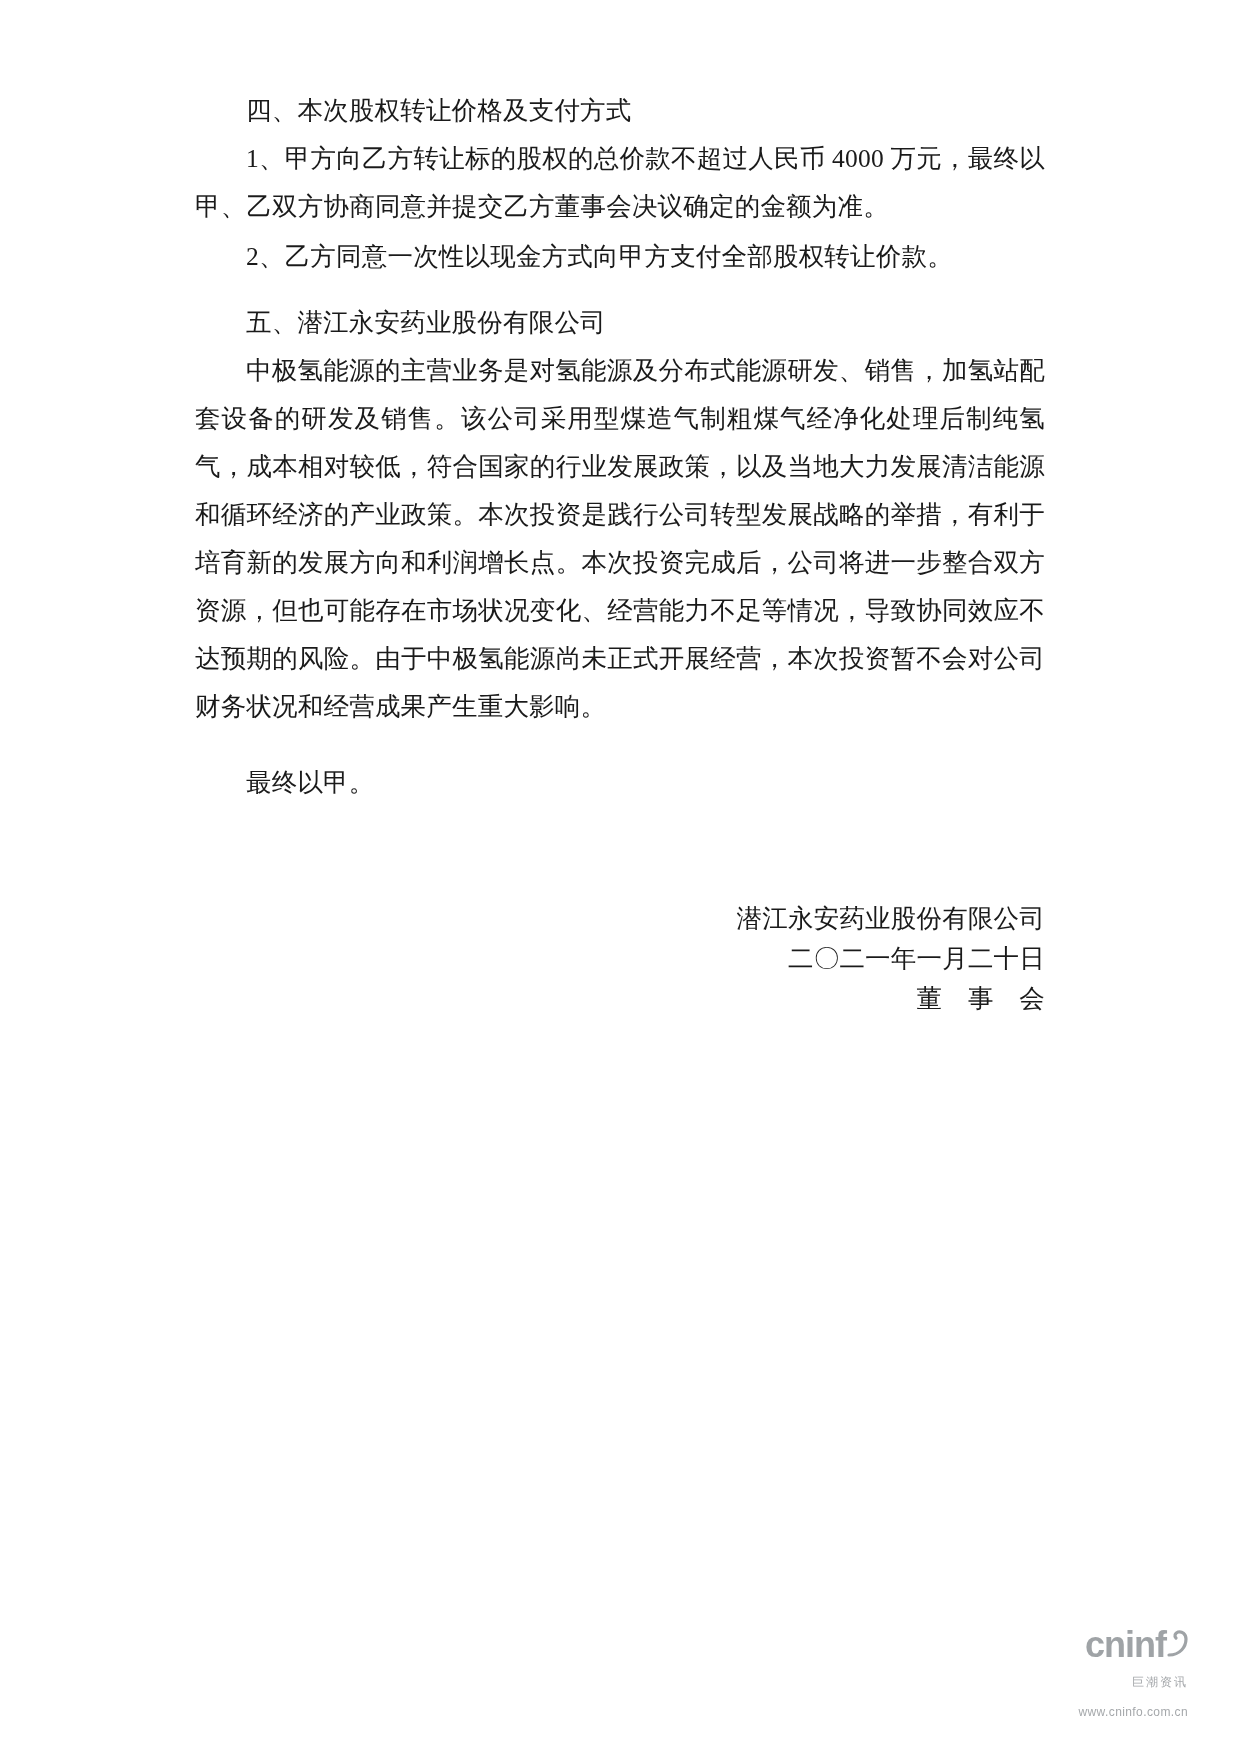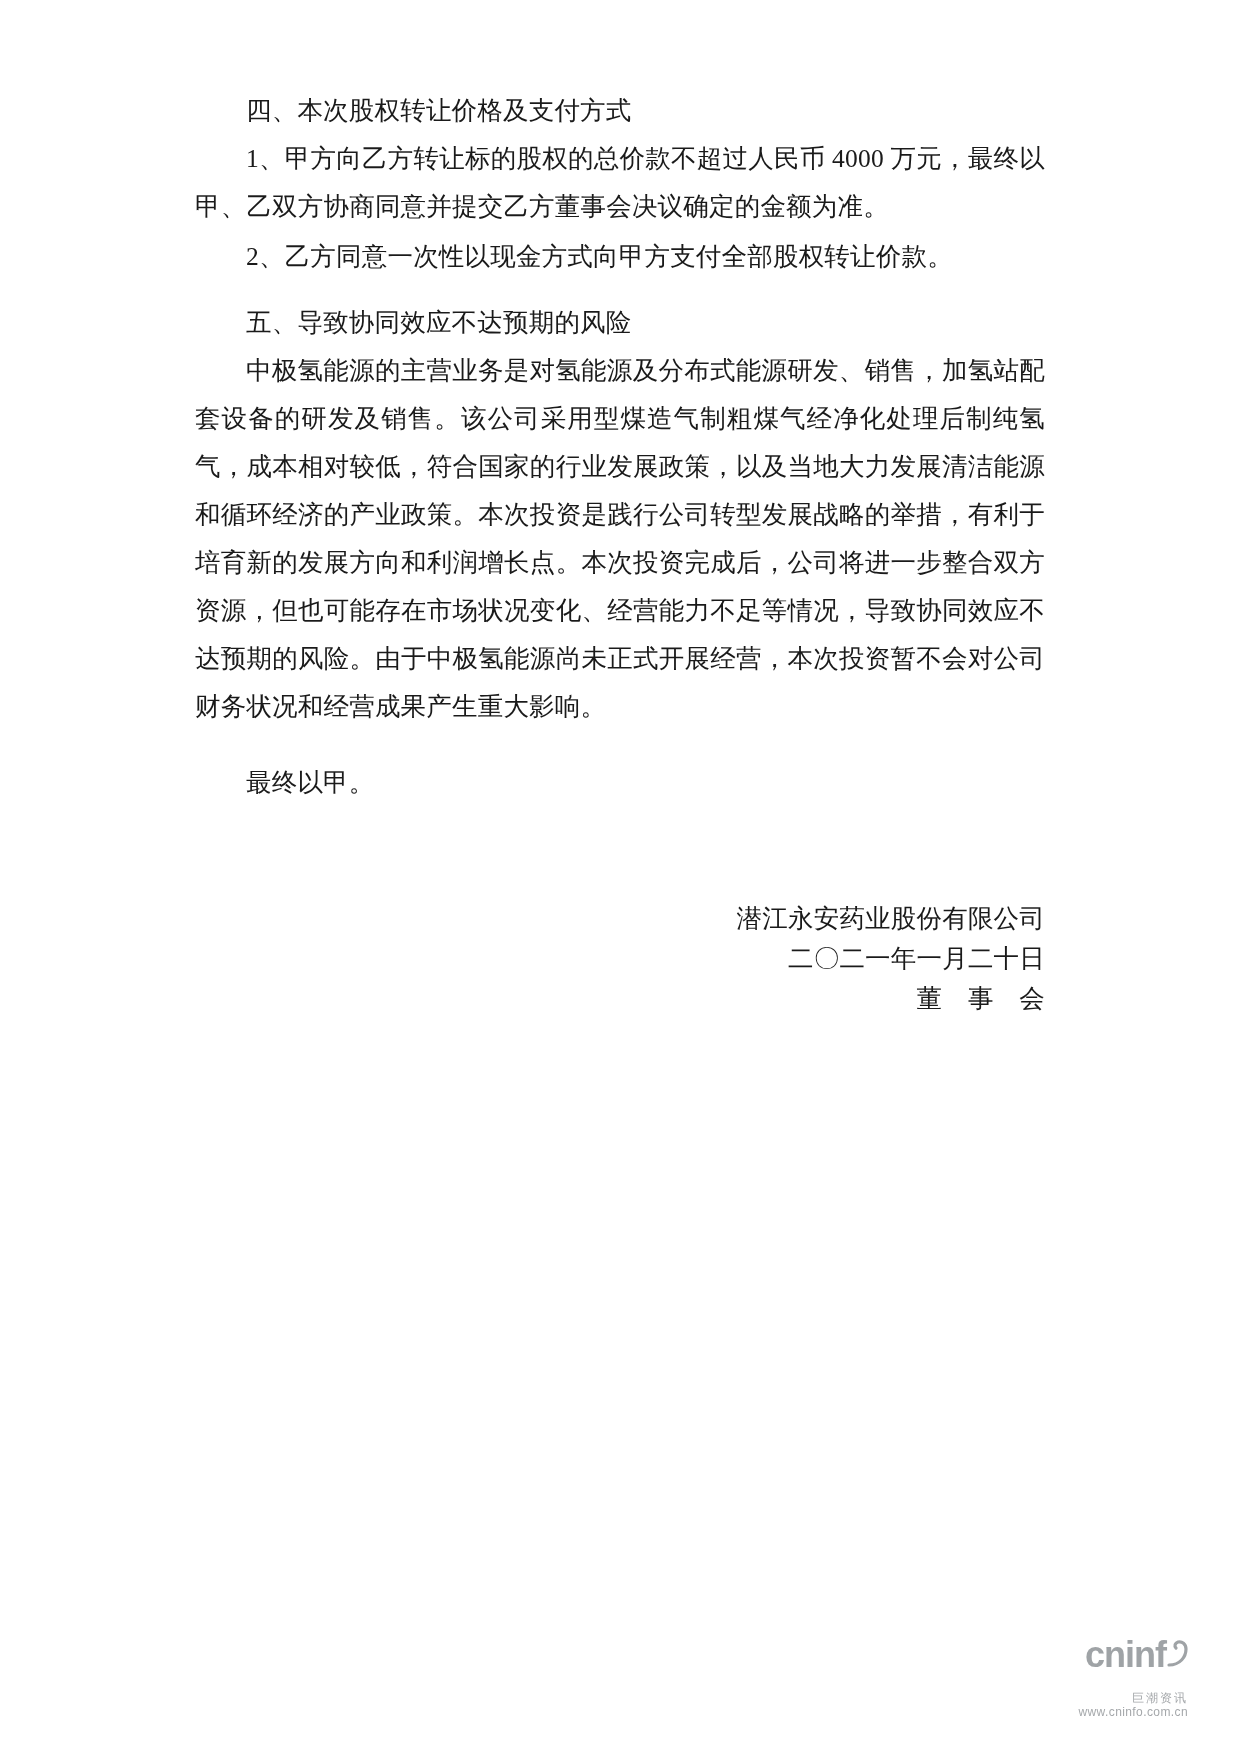--- a/index.html
+++ b/index.html
@@ -106,7 +106,7 @@
 
     <div class="spacer-sm"></div>
 
-    <div class="heading">五、导致协同效应不达预期的风险</div>
+    <div class="heading">五、潜江永安药业股份有限公司</div>
 
     <div class="para indent">中极氢能源的主营业务是对氢能源及分布式能源研发、销售，加氢站配套设备的研发及销售。该公司采用型煤造气制粗煤气经净化处理后制纯氢气，成本相对较低，符合国家的行业发展政策，以及当地大力发展清洁能源和循环经济的产业政策。本次投资是践行公司转型发展战略的举措，有利于培育新的发展方向和利润增长点。本次投资完成后，公司将进一步整合双方资源，但也可能存在市场状况变化、经营能力不足等情况，导致协同效应不达预期的风险。由于中极氢能源尚未正式开展经营，本次投资暂不会对公司财务状况和经营成果产生重大影响。</div>
 

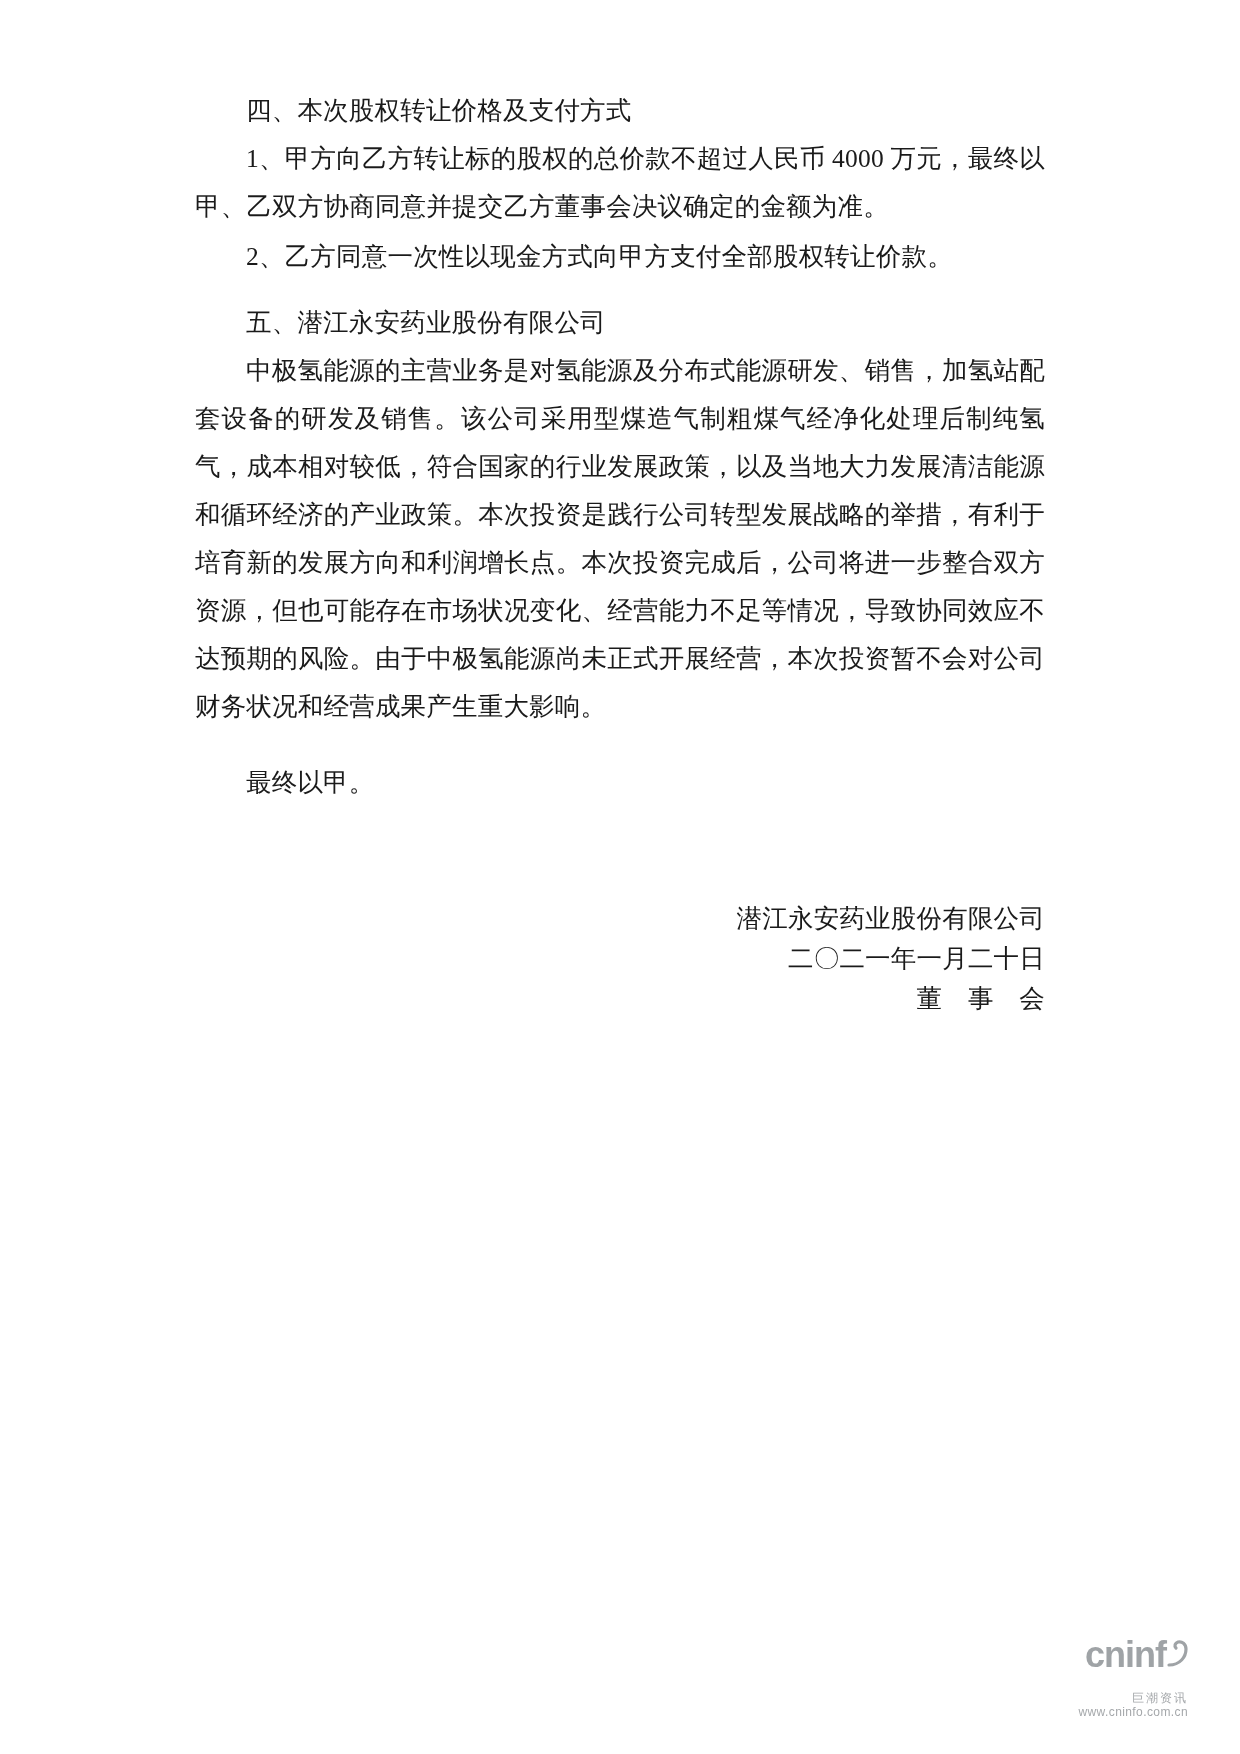--- a/index.html
+++ b/index.html
@@ -78,7 +78,7 @@
     font-size: 12px;
     color: #a5a8ab;
     letter-spacing: 2px;
-    margin-top: 17px;
+    margin-top: 11px;
   }
   .logo-sub2 {
     font-family: "Liberation Sans", sans-serif;

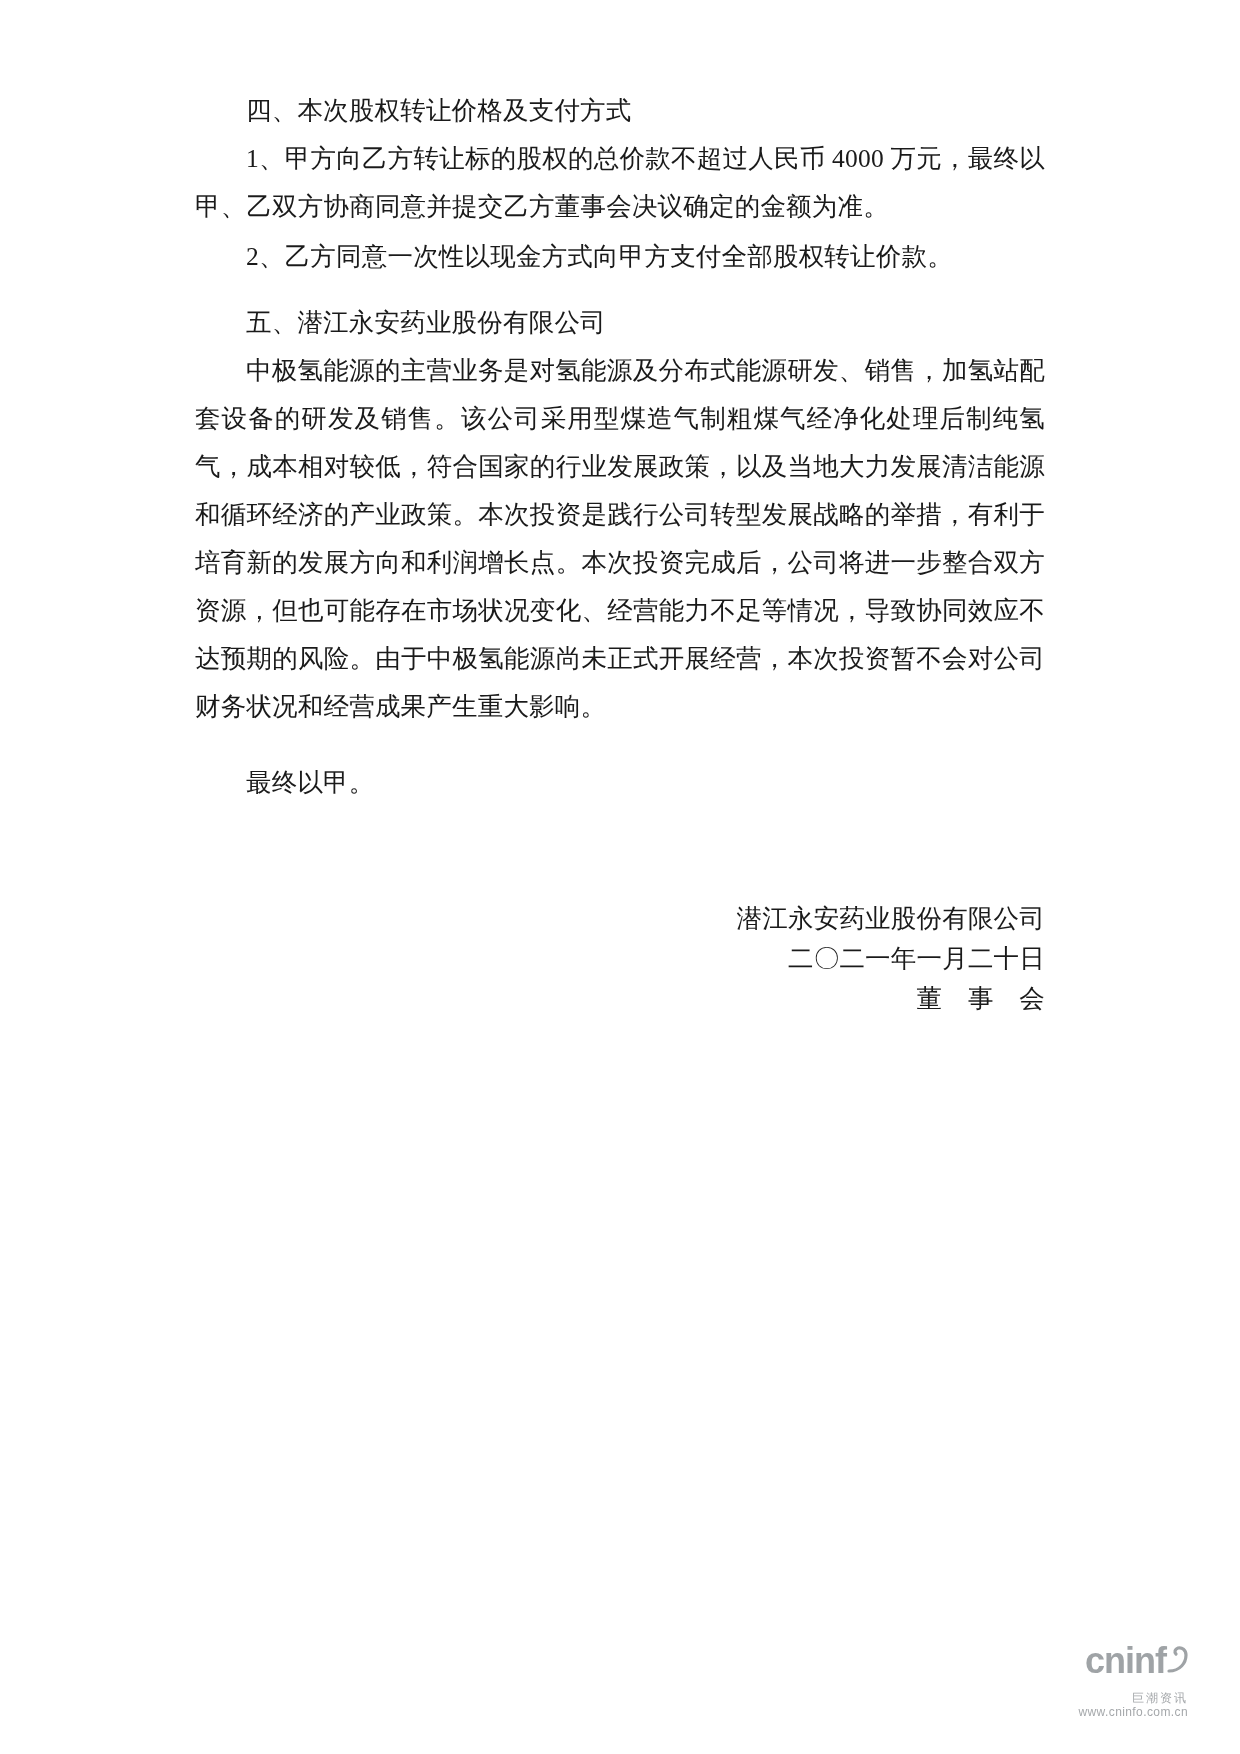--- a/index.html
+++ b/index.html
@@ -85,7 +85,7 @@
     font-size: 12px;
     color: #a5a8ab;
     letter-spacing: 0.4px;
-    margin-top: 2px;
+    margin-top: 18px;
   }
   .logo-swoosh {
     display: inline-block;

